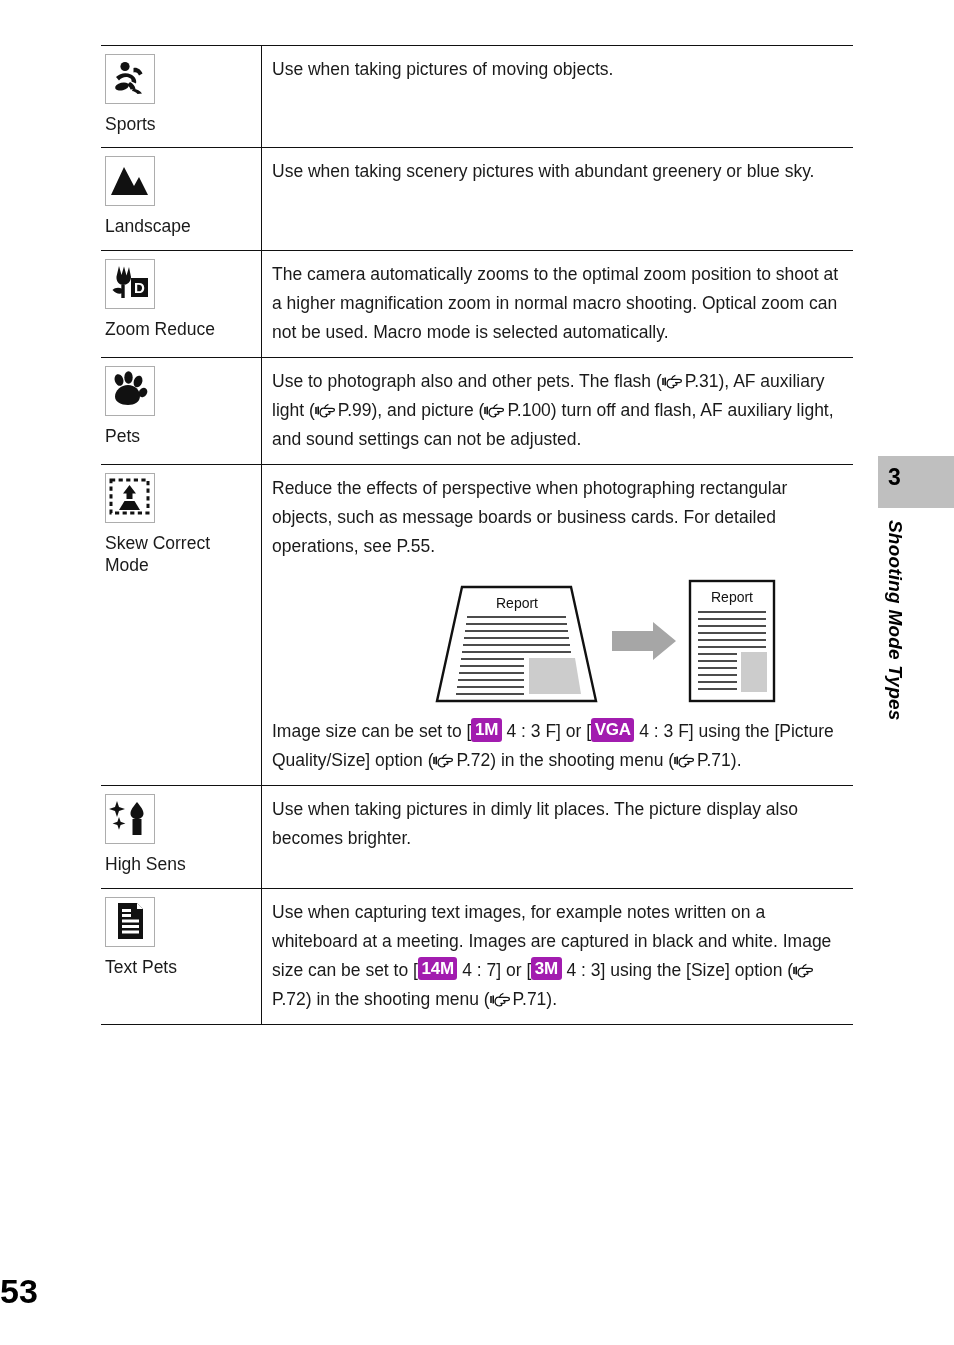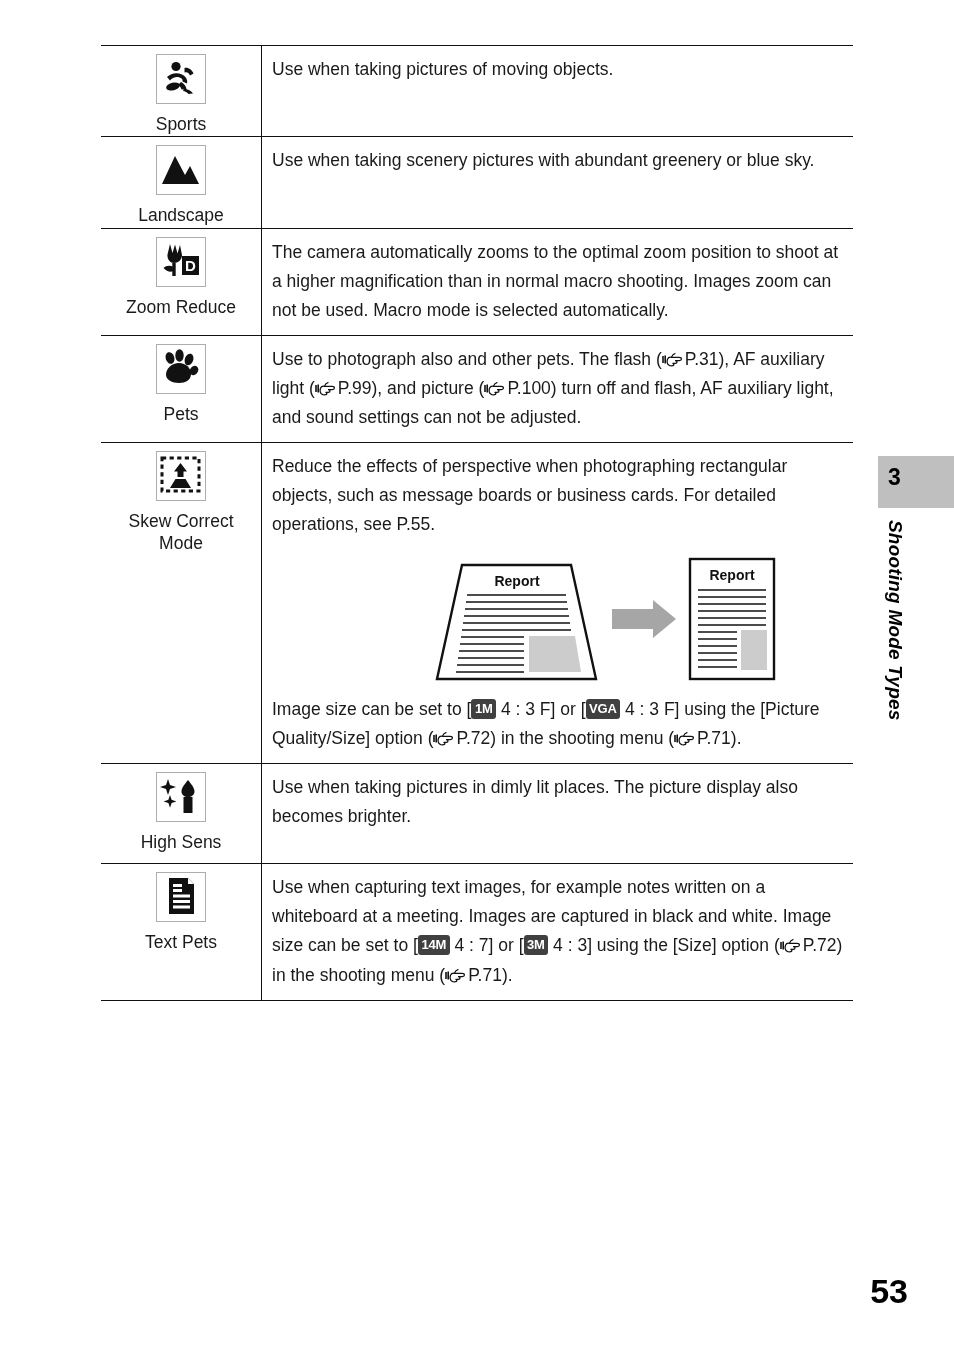--- a/index.html
+++ b/index.html
@@ -80,8 +80,7 @@
   #mode-table tr td:first-child {
     width: 152px;
     border-right: 1.3px solid #111;
-    text-align: center;
-    padding: 8px 4px 1px 4px;
+    padding: 8px 4px 12px 4px;
   }
   #mode-table tr td:last-child {
     padding: 9px 6px 10px 10px;

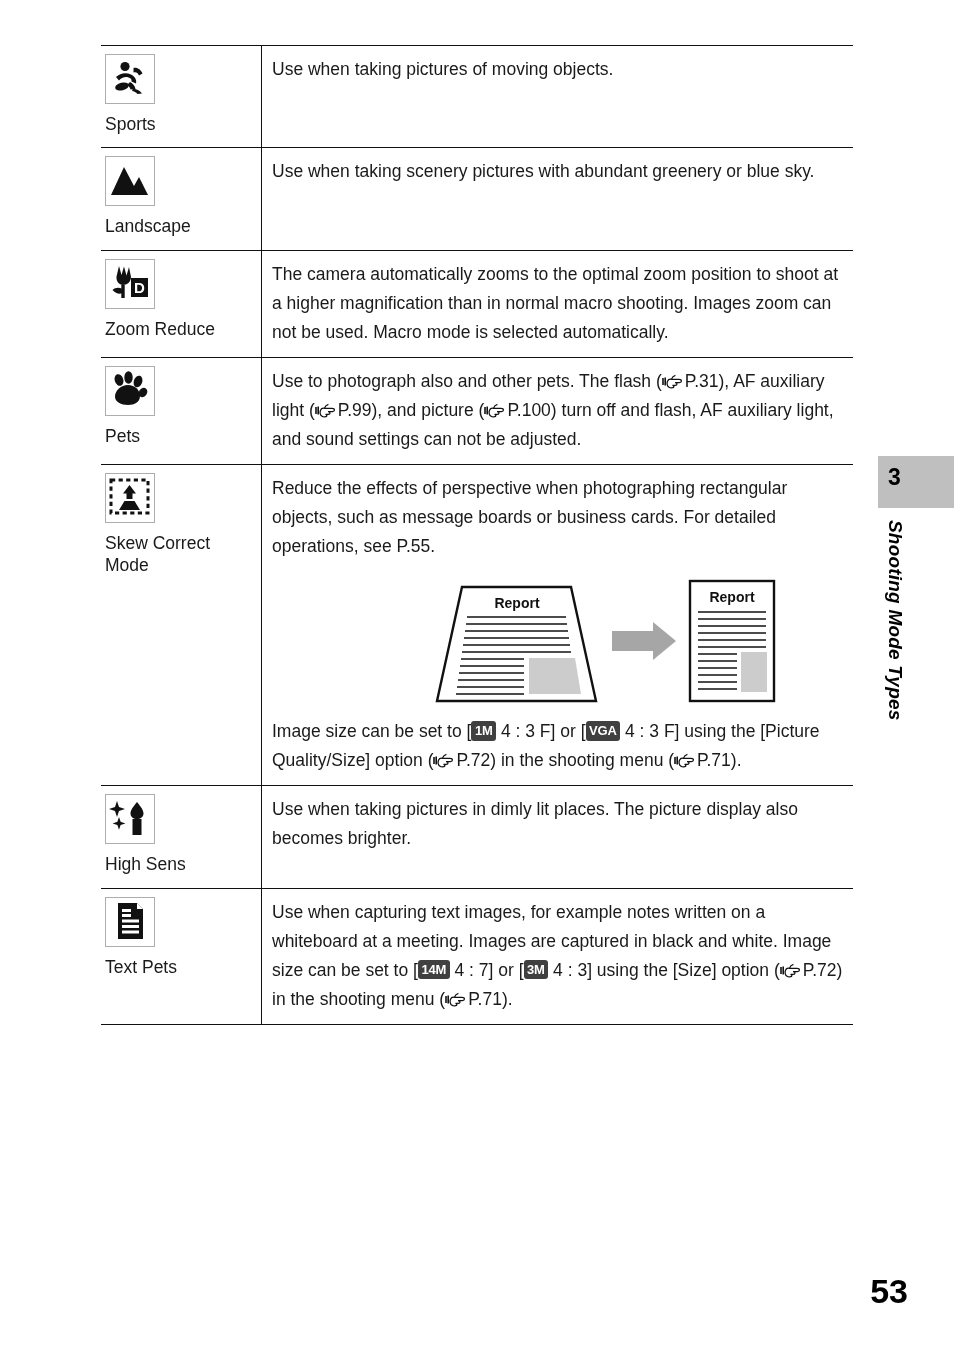--- a/index.html
+++ b/index.html
@@ -203,7 +203,7 @@
       <div class="mode-label">Zoom Reduce</div>
     </td>
     <td>
-      <div class="desc">The camera automatically zooms to the optimal zoom position to shoot at a higher magnification than in normal macro shooting. Images zoom can not be used. Macro mode is selected automatically.</div>
+      <div class="desc">The camera automatically zooms to the optimal zoom position to shoot at a higher magnification zoom in normal macro shooting. Optical zoom can not be used. Macro mode is selected automatically.</div>
     </td>
   </tr>
 

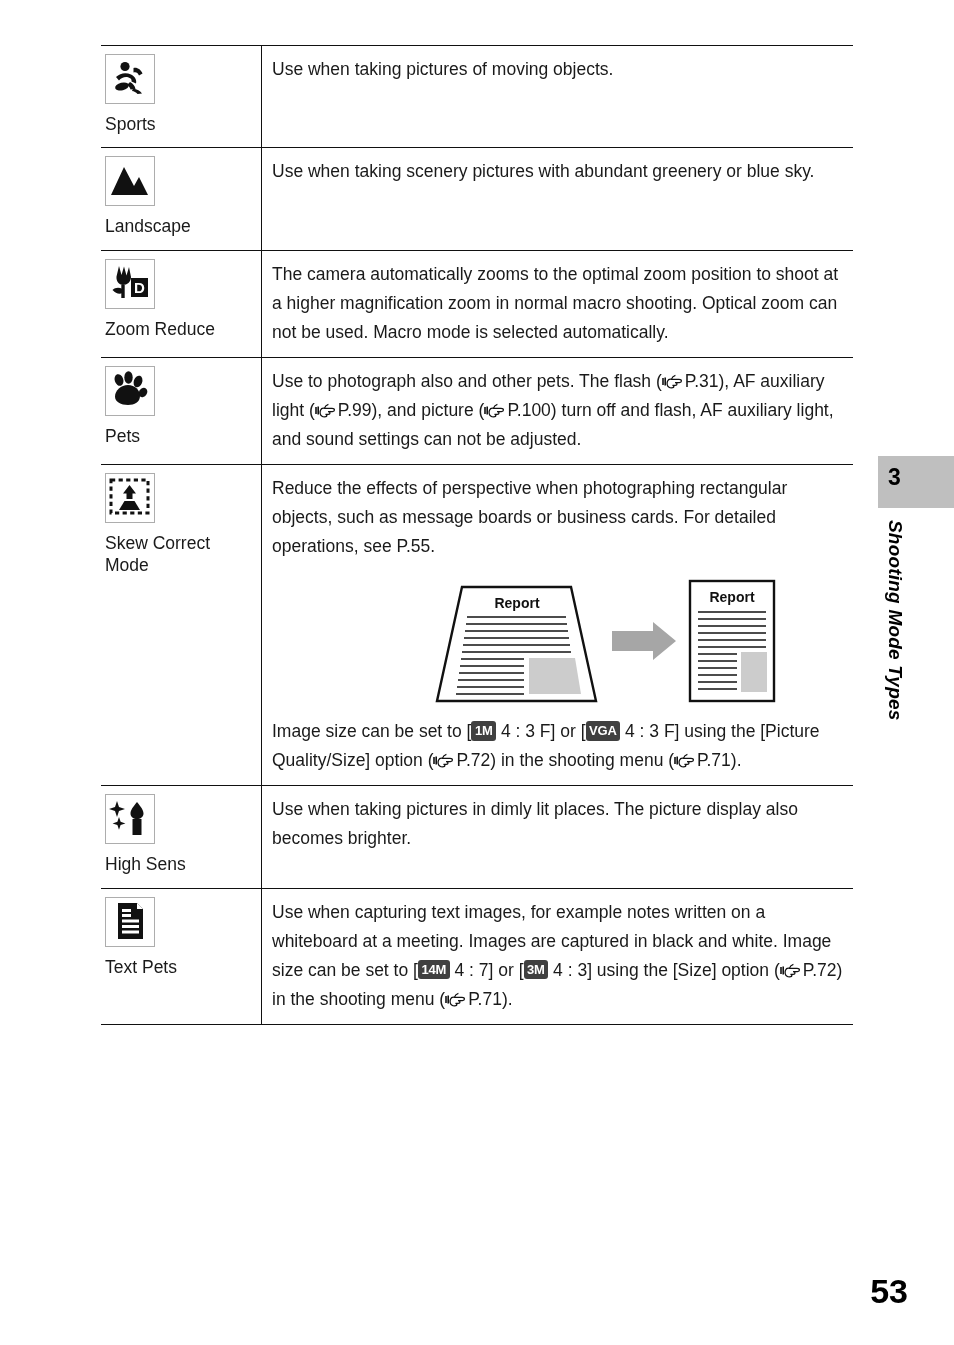--- a/index.html
+++ b/index.html
@@ -137,7 +137,6 @@
     margin: 14px 0 10px 0;
     height: 132px;
     position: relative;
-    font-weight: bold;
   }
   .skew-figure svg { position: absolute; left: 128px; top: 0; }
 </style>

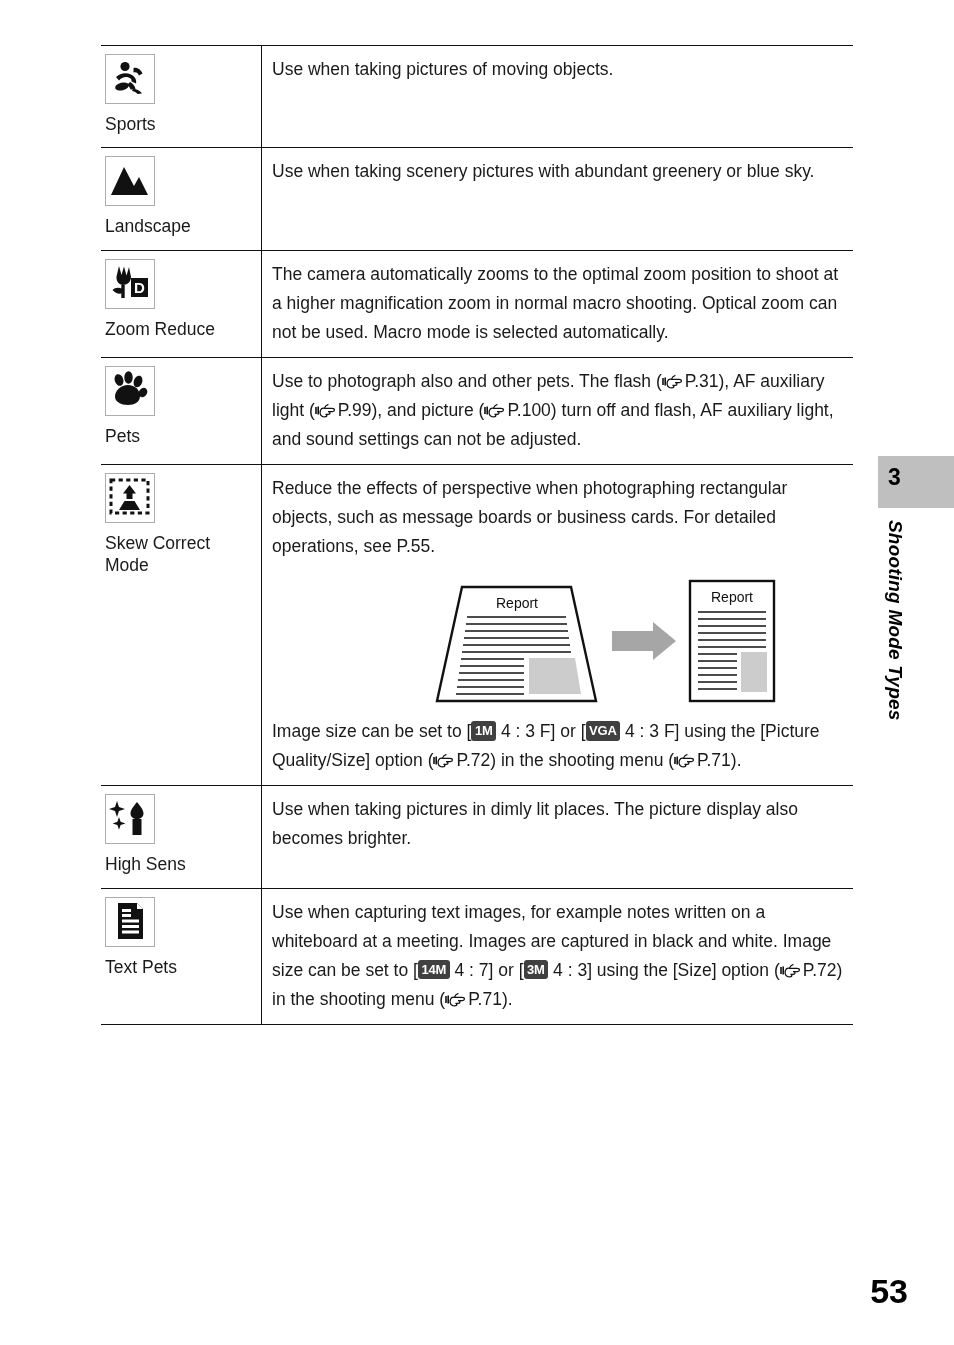--- a/index.html
+++ b/index.html
@@ -120,9 +120,9 @@
   
   .badge {
     display: inline-block;
-    background: #404040;
+    background: #a21caf;
     color: #fff;
-    font-size: 13px;
+    font-size: 17px;
     font-weight: bold;
     line-height: 1;
     padding: 3px 3.5px 3.5px 3.5px;

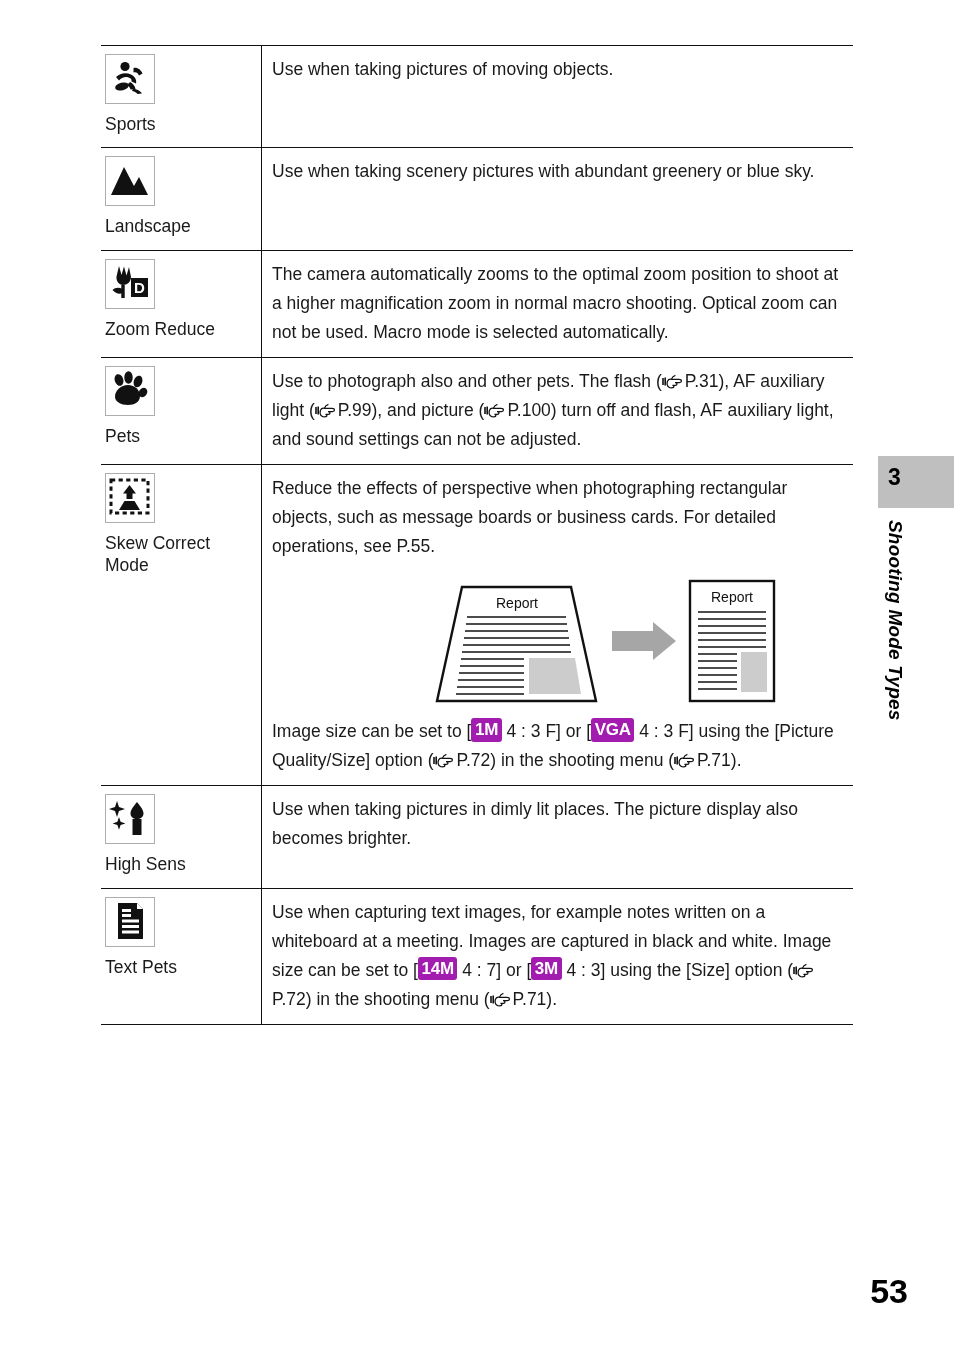--- a/index.html
+++ b/index.html
@@ -56,7 +56,7 @@
     left: 0;
     top: 1272px;
     width: 908px;
-    text-align: right;
+    text-align: left;
     font-size: 34px;
     font-weight: bold;
     color: #000;

